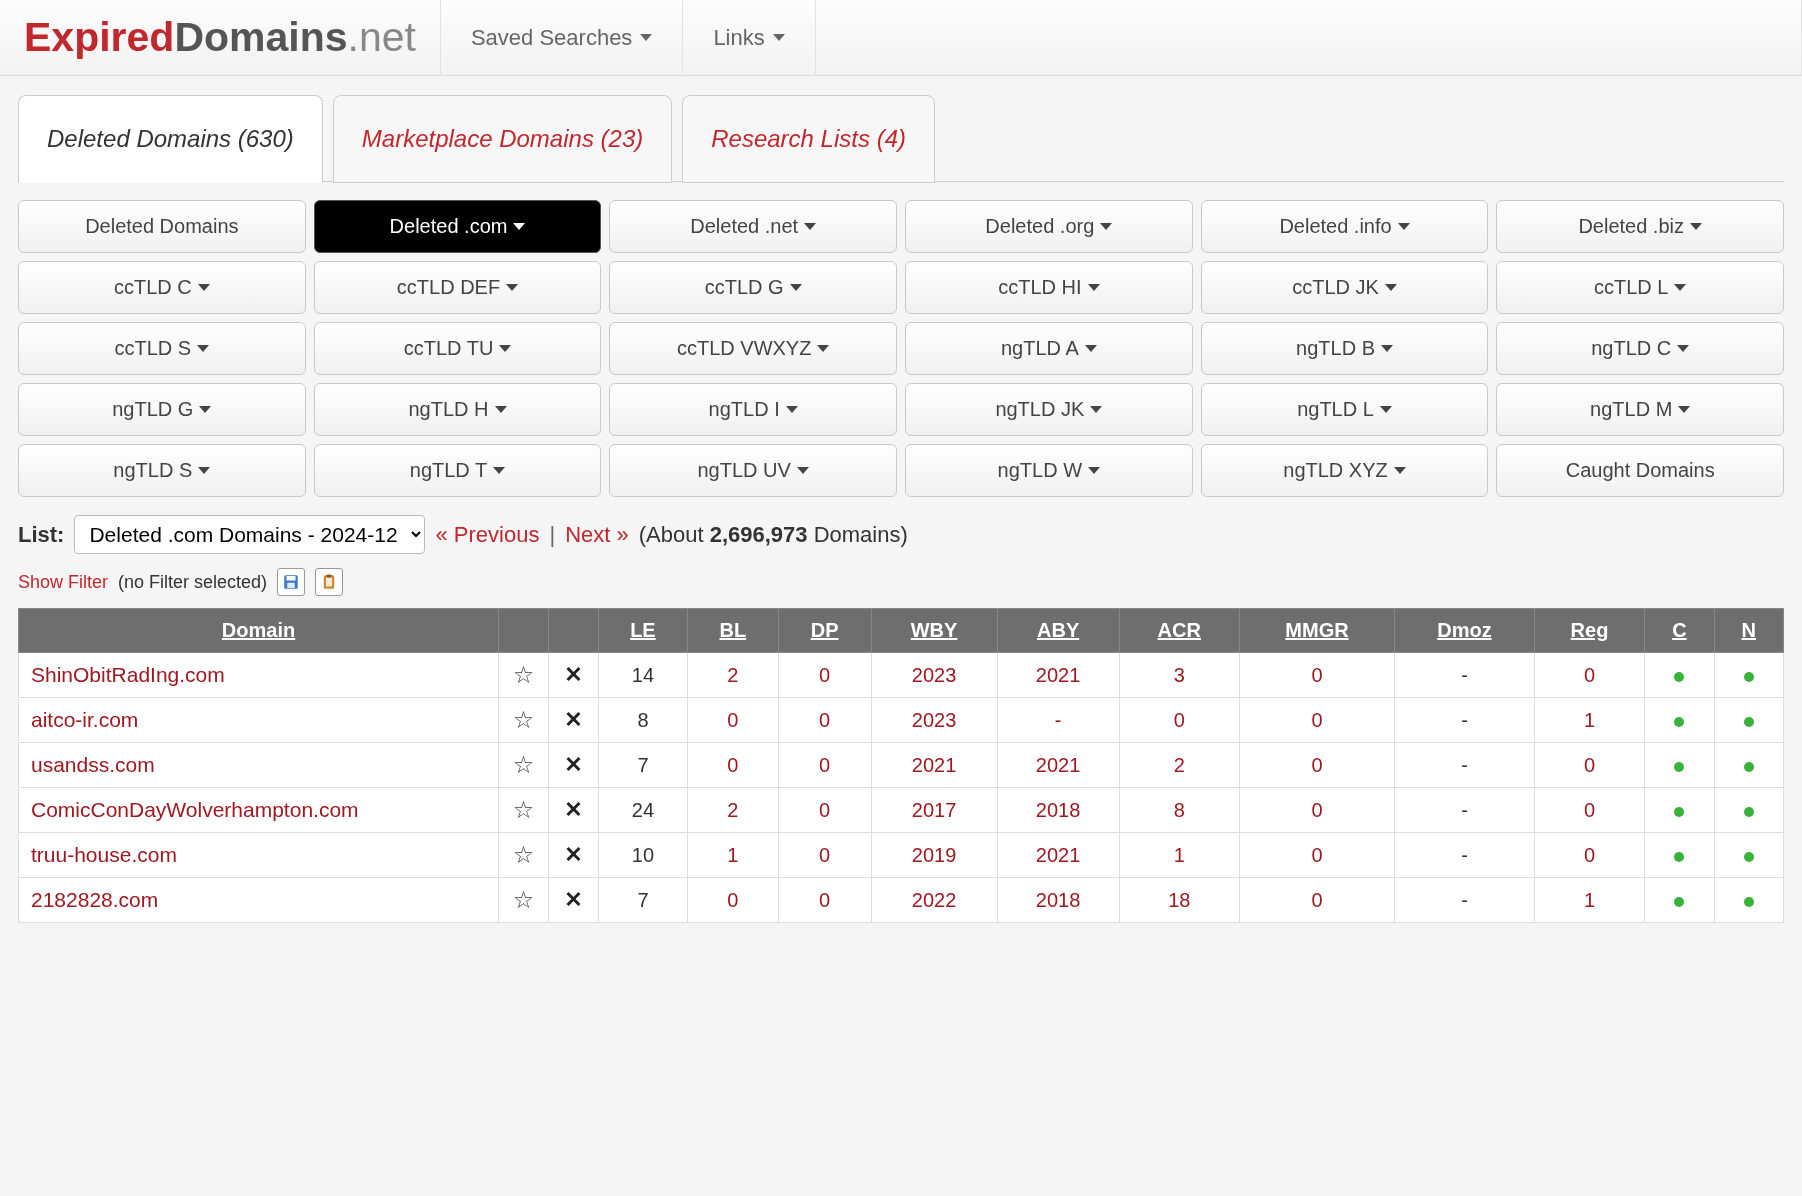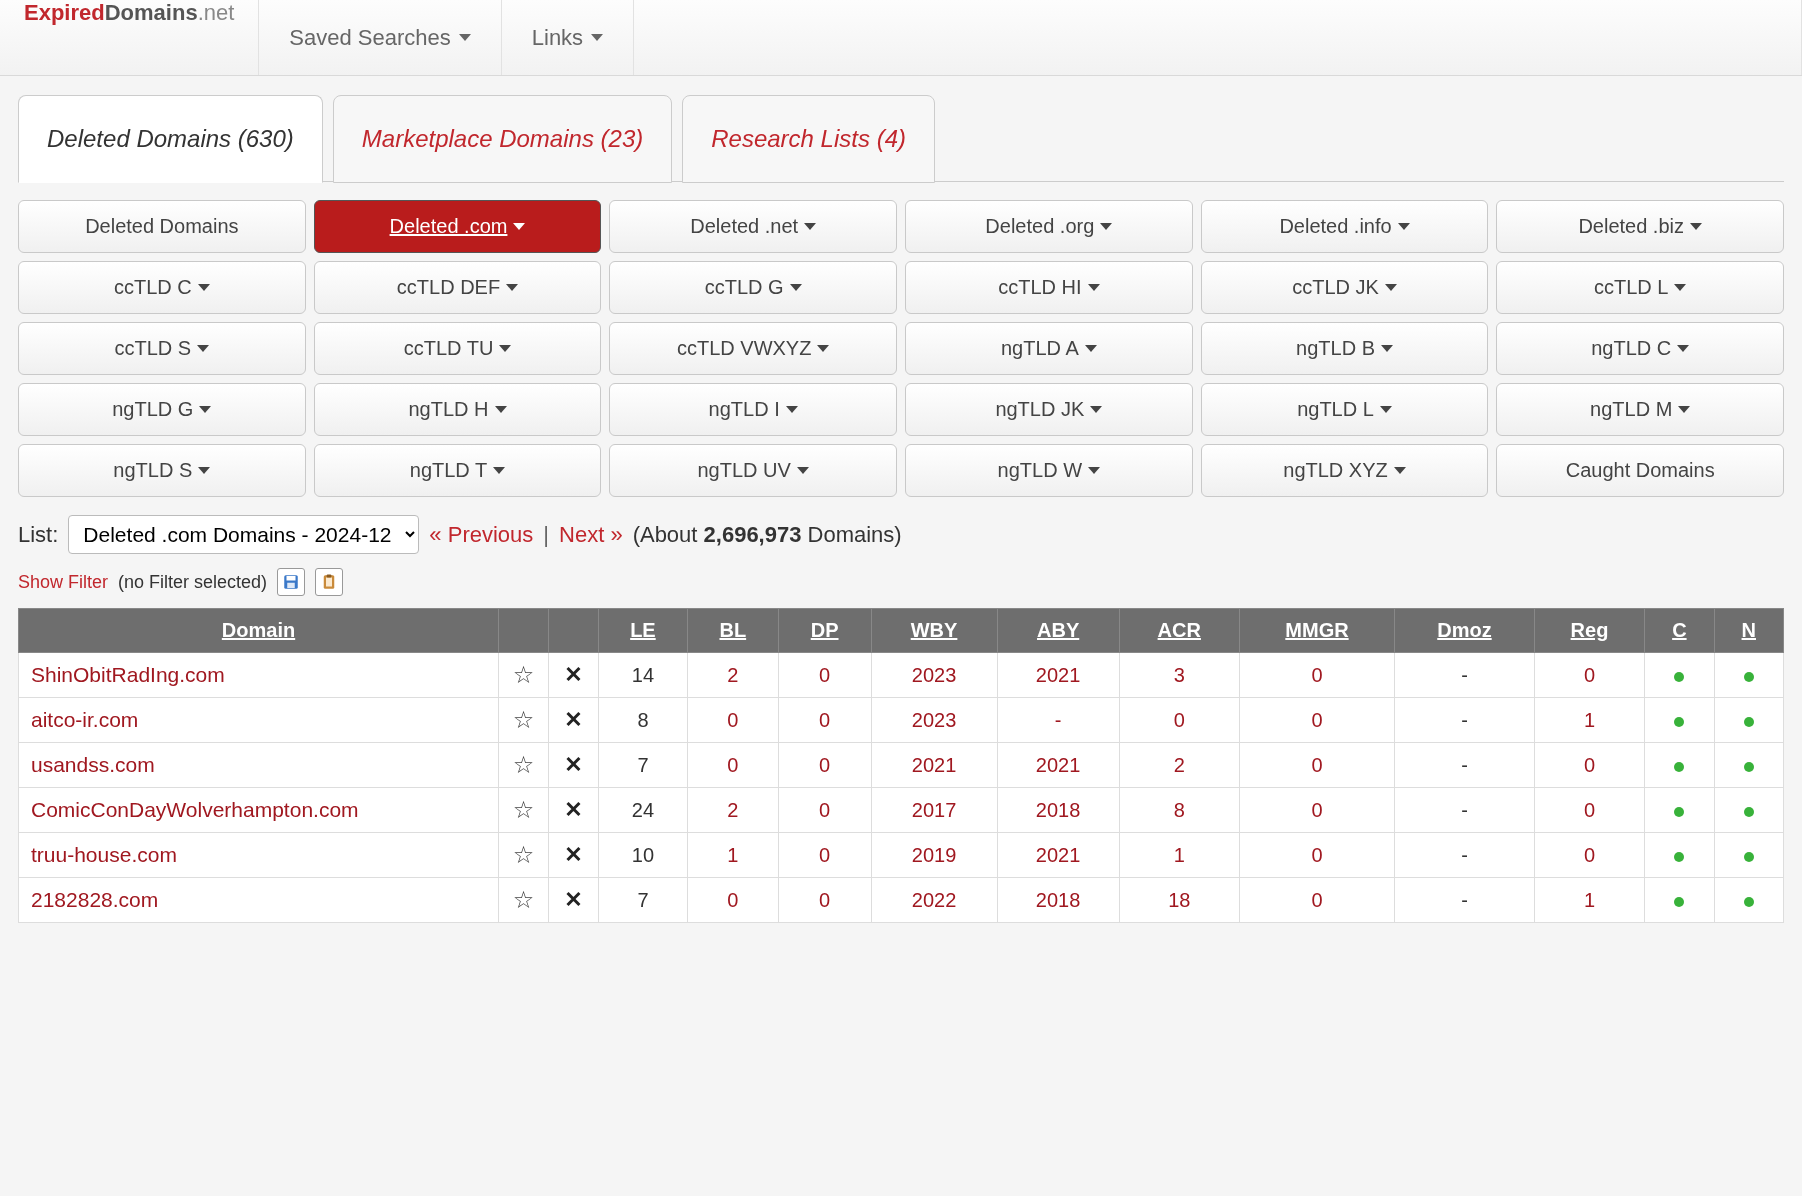--- a/index.html
+++ b/index.html
@@ -19,9 +19,9 @@
     border-bottom: 1px solid #d9d9d9;
   }
   .brand {
-    display: flex; 
+    display: flex; align-items: center;
     padding: 0 24px;
-    font-size: 22px; font-weight: 500;
+    font-size: 41px; font-weight: 500;
     border-right: 1px solid #e2e2e2;
     white-space: nowrap;
   }

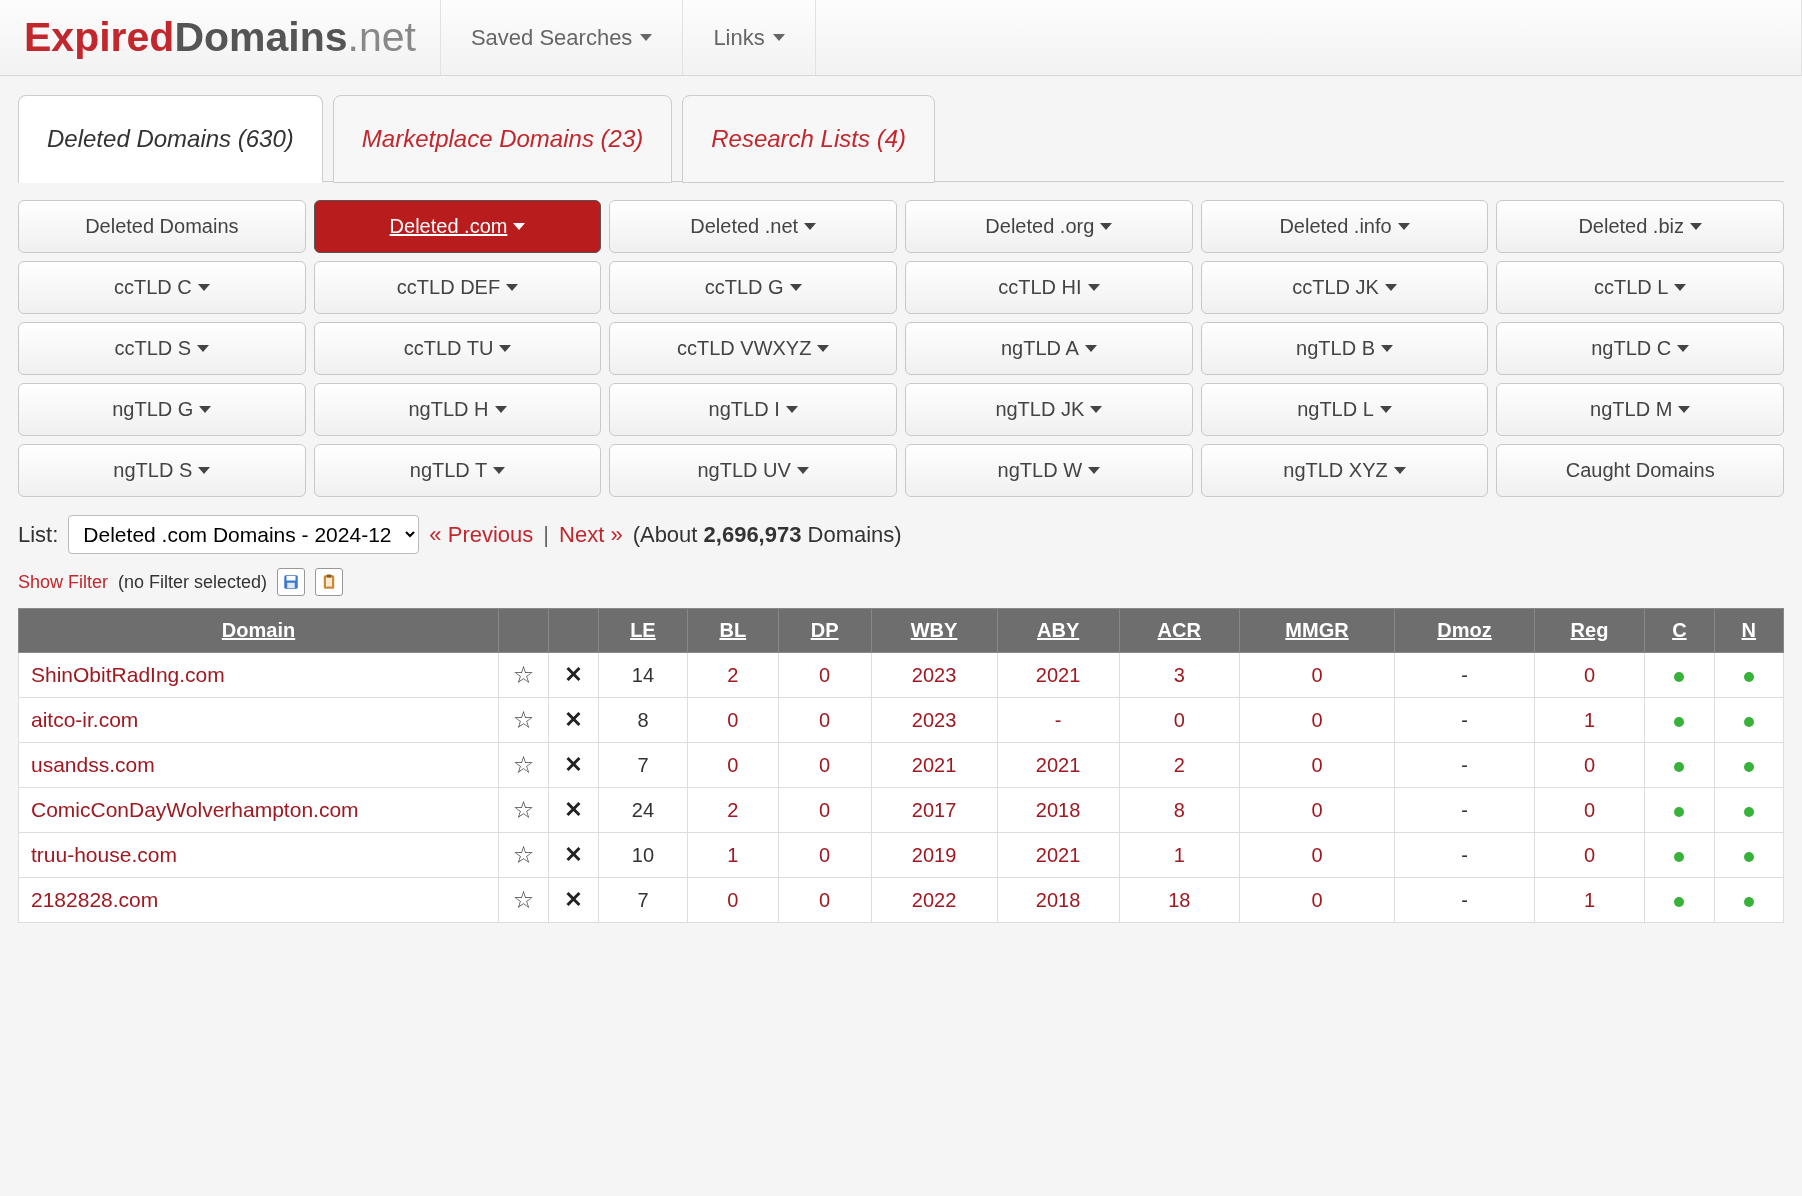--- a/index.html
+++ b/index.html
@@ -86,10 +86,9 @@
     display: flex; align-items: center; justify-content: center;
   }
   .fbtn.active {
-    background: #b91c1c;
+    background: #000000;
     color: #fff;
     border-color: #555;
-    text-decoration: underline;
   }
   .fbtn .caret { margin-left: 6px; }
 

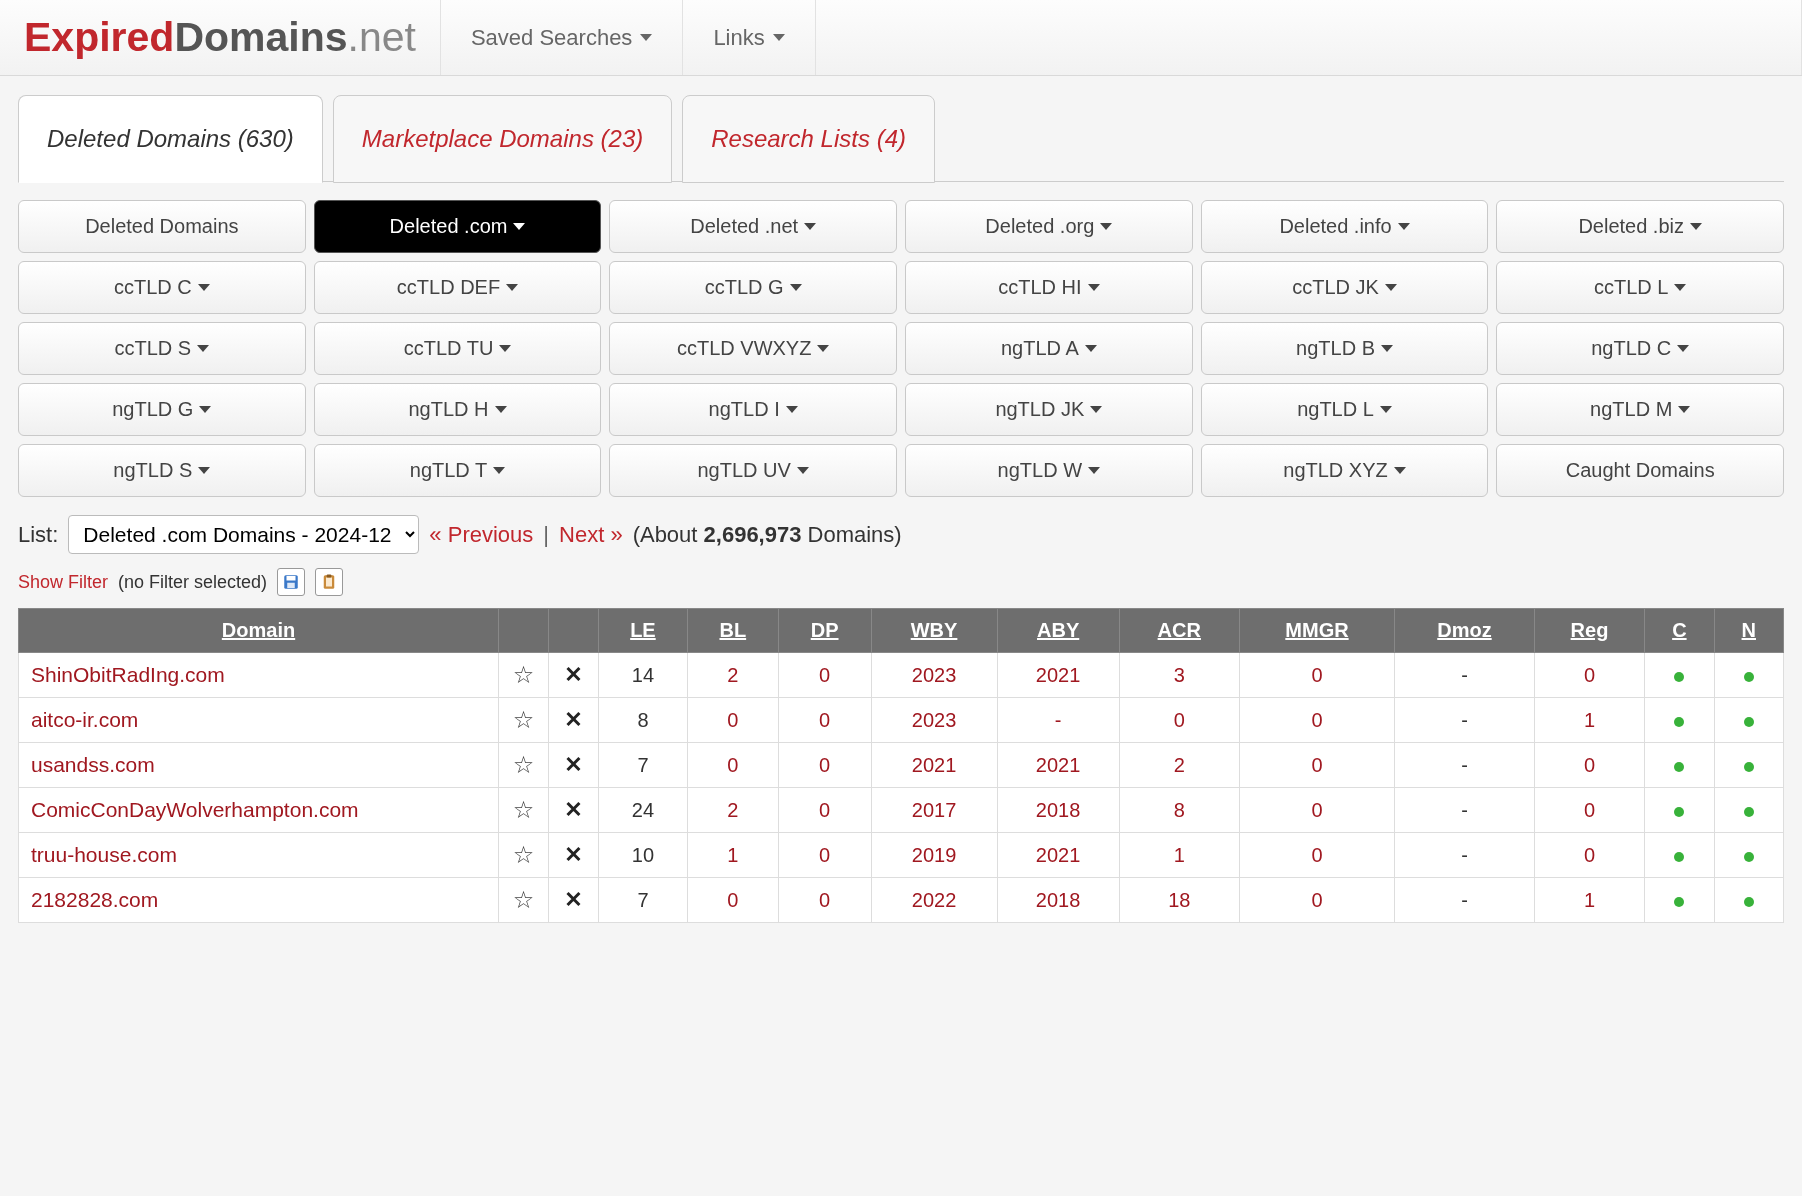--- a/index.html
+++ b/index.html
@@ -107,7 +107,7 @@
     display: flex; align-items: center; flex-wrap: wrap; gap: 10px;
     font-size: 22px;
   }
-  .listline .lbl { font-weight: 400; }
+  .listline .lbl { font-weight: 700; }
   .listline select {
     font-size: 21px; padding: 6px 10px;
     border: 1px solid #bbb; border-radius: 4px;

